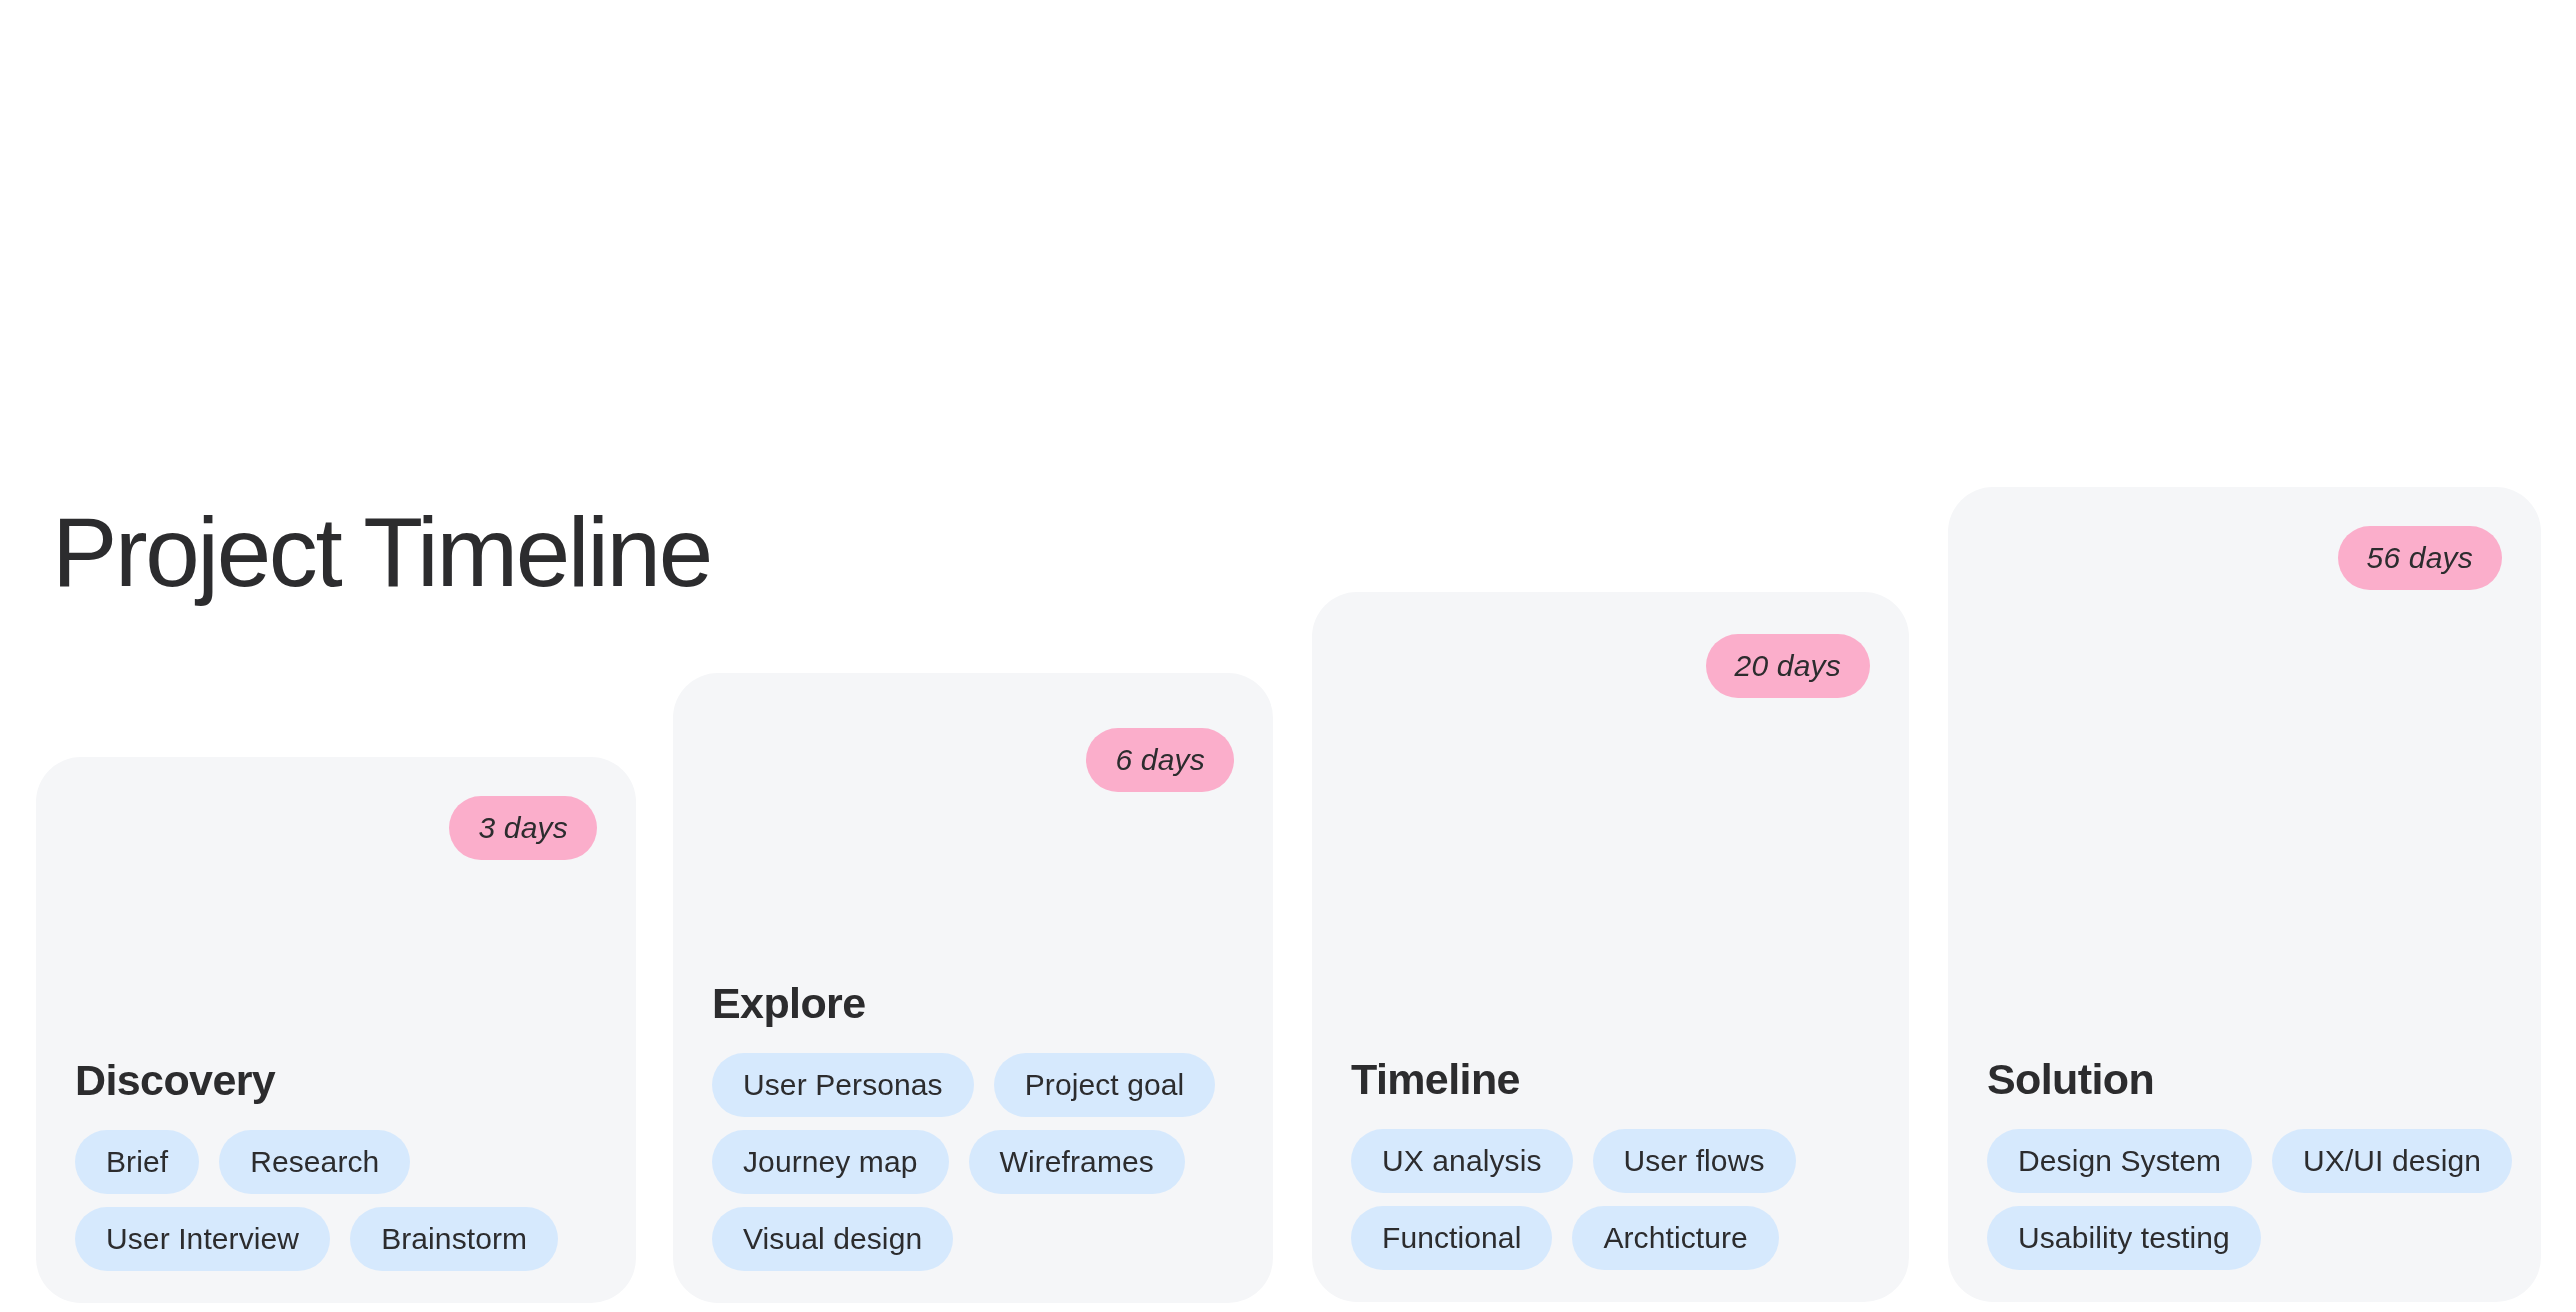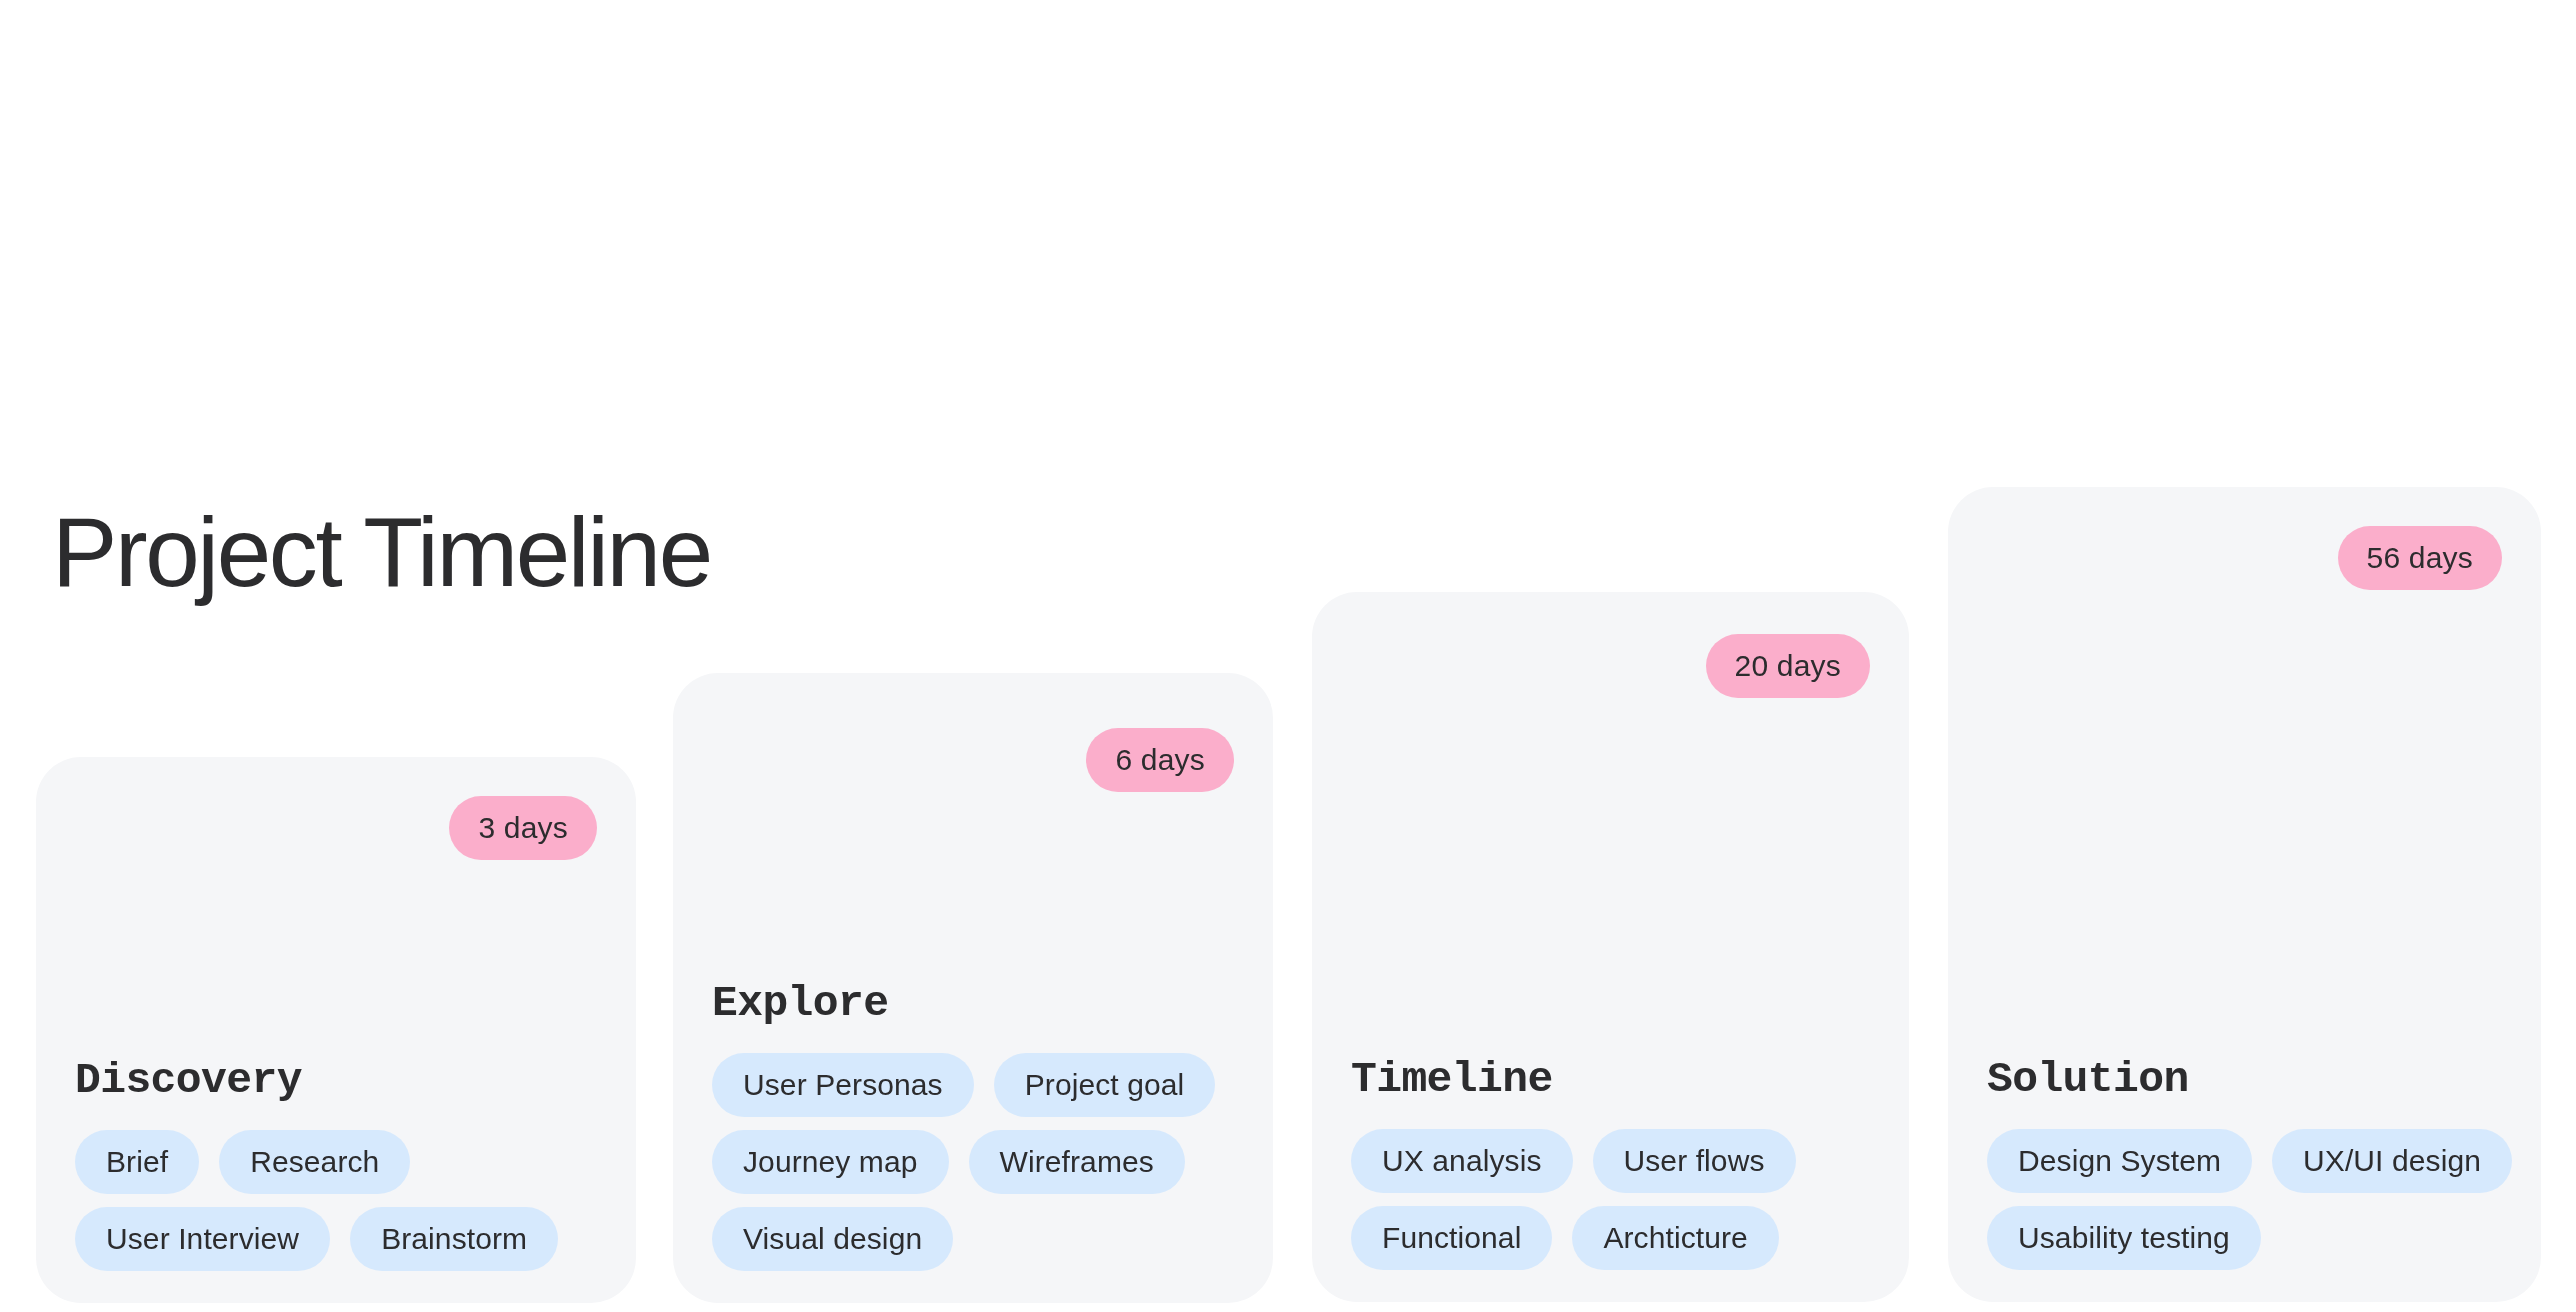--- a/index.html
+++ b/index.html
@@ -55,6 +55,7 @@
     right: 39px;
     display: flex;
     justify-content: flex-end;
+    font-style: italic;
   }
   .card-0 .badge-row { top: 39px; }
   .card-1 .badge-row { top: 55px; }

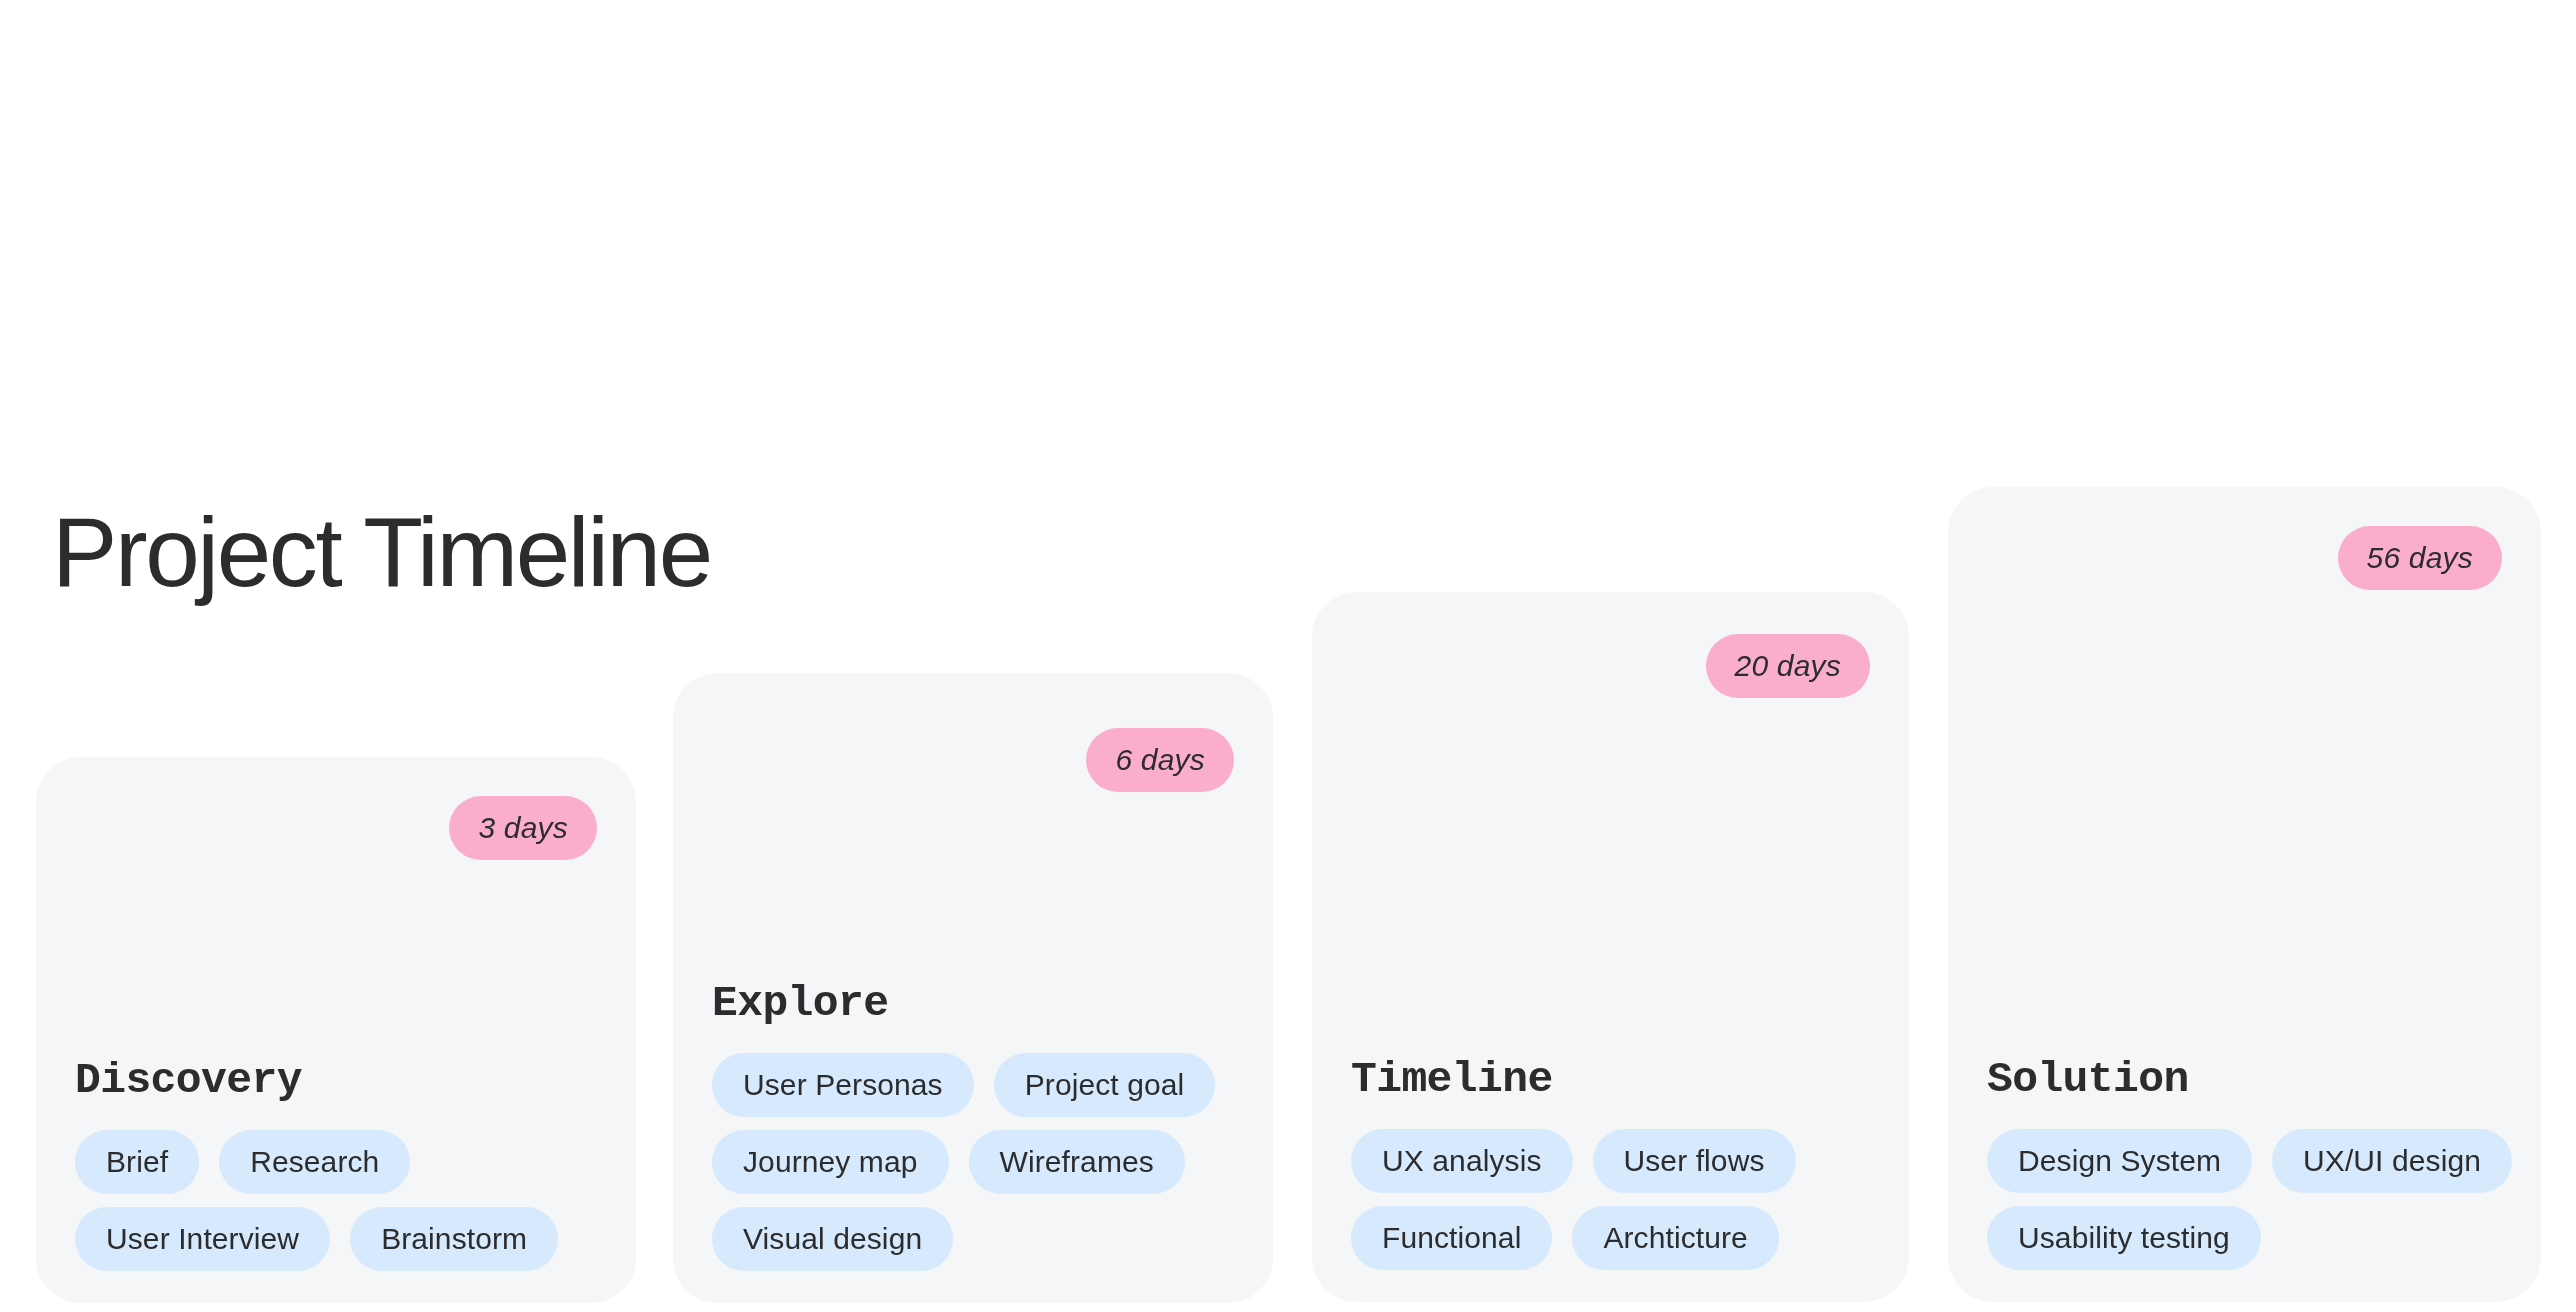--- a/index.html
+++ b/index.html
@@ -90,7 +90,6 @@
     margin: 0 0 26px 0;
     line-height: 1.1;
     white-space: nowrap;
-    font-family: Liberation Mono, monospace;
   }
 
   .tag-list {

